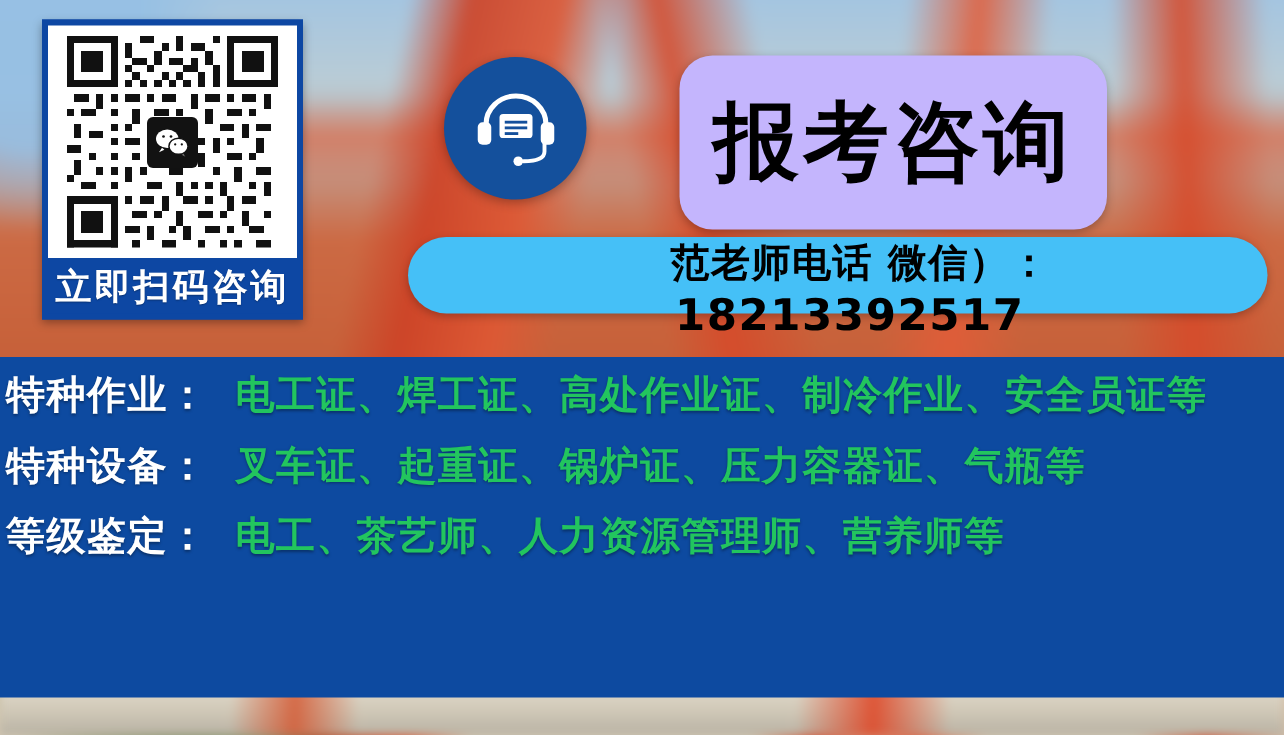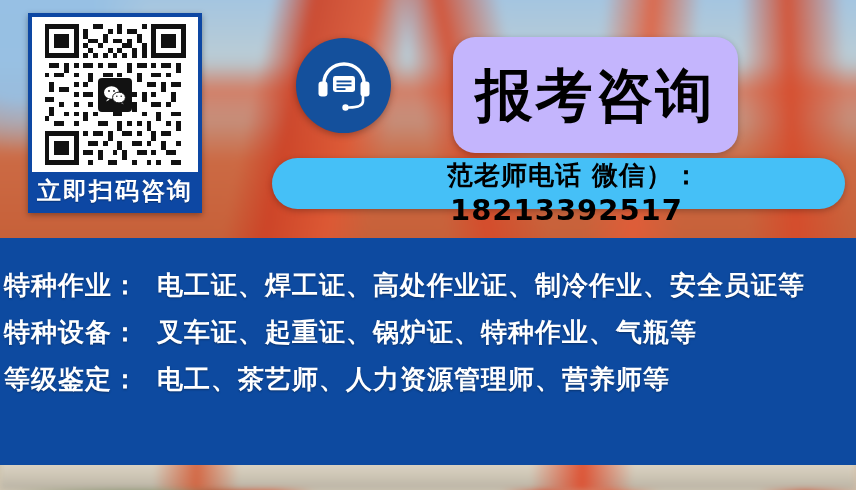--- a/index.html
+++ b/index.html
@@ -162,7 +162,7 @@
     left:0; top:238px;
     width:856px; height:227px;
     background:#0d4aa0;
-    padding-top:30px;
+    padding-top:8px;
   }
   .list-row {
     display:flex;

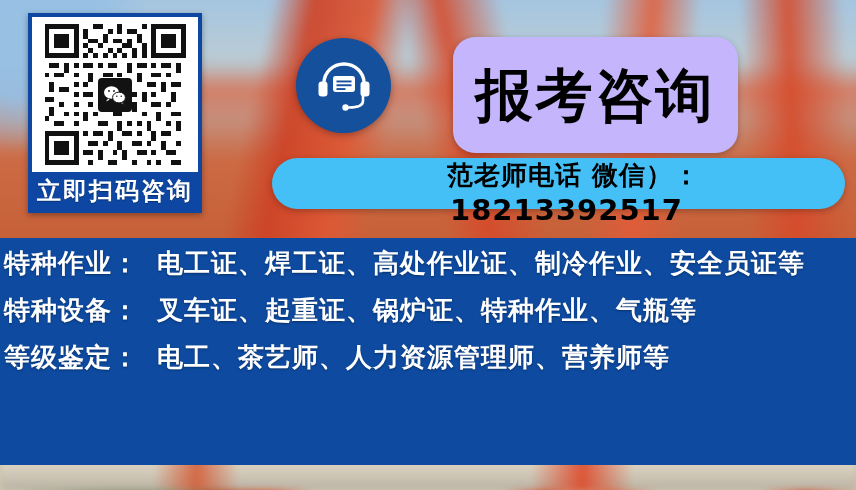--- a/index.html
+++ b/index.html
@@ -182,7 +182,7 @@
   .row-items {
     font-size:26px;
     font-weight:bold;
-    color:#ffffff;
+    color:#22c55e;
     letter-spacing:1px;
     margin-left:18px;
     text-shadow:0 1px 2px rgba(0,0,0,.35);

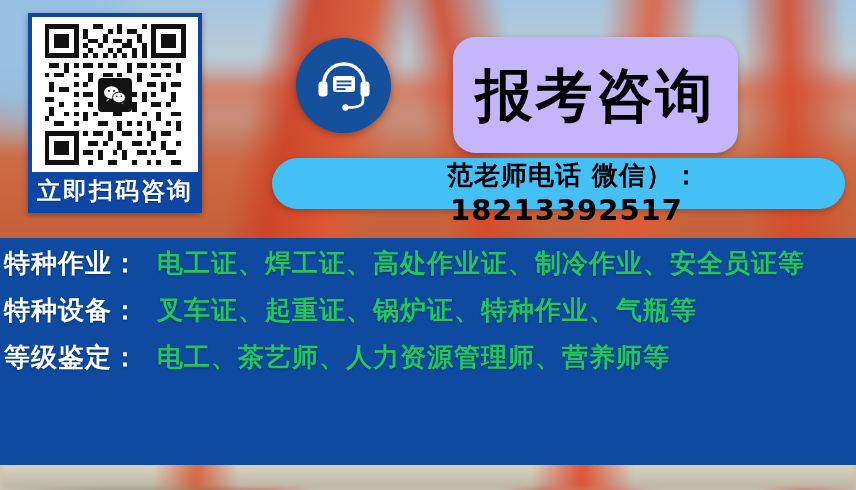--- a/index.html
+++ b/index.html
@@ -389,7 +389,7 @@
 
     <div class="list-row">
       <span class="row-label">特种设备：</span>
-      <span class="row-items">叉车证、起重证、锅炉证、特种作业、气瓶等</span>
+      <span class="row-items">叉车证、起重证、锅炉证、压力容器证、气瓶等</span>
     </div>
 
     <div class="list-row">

